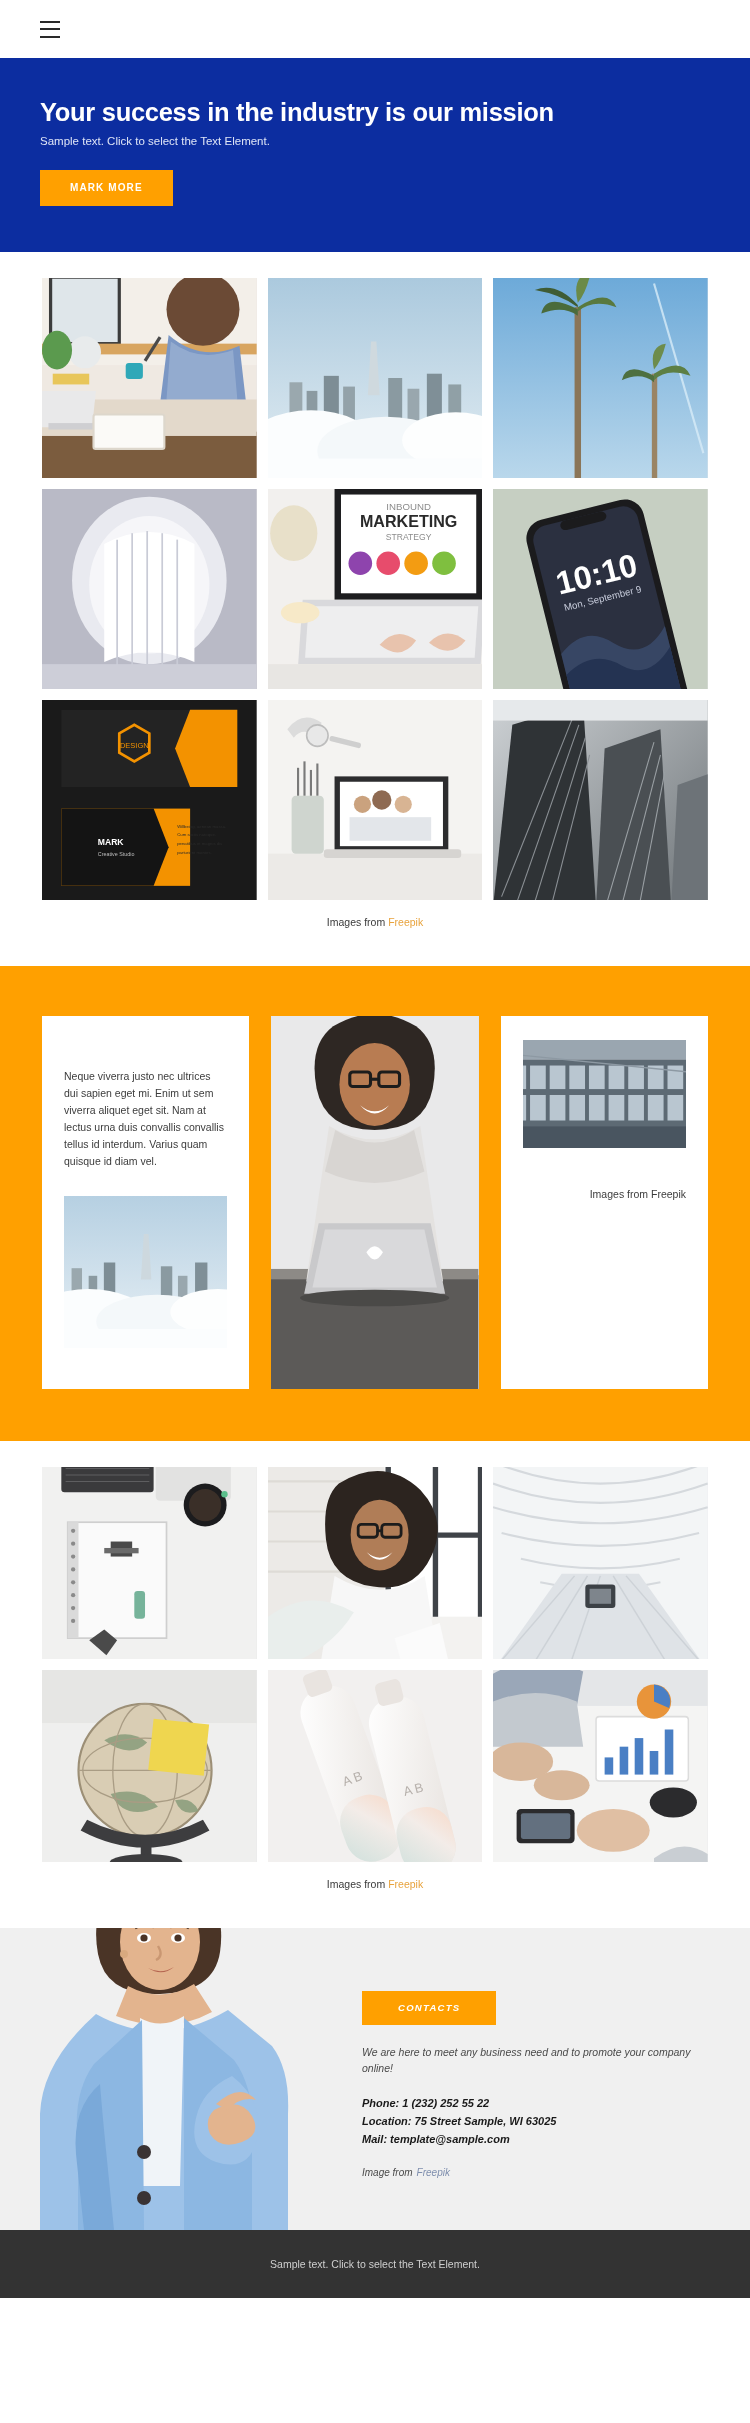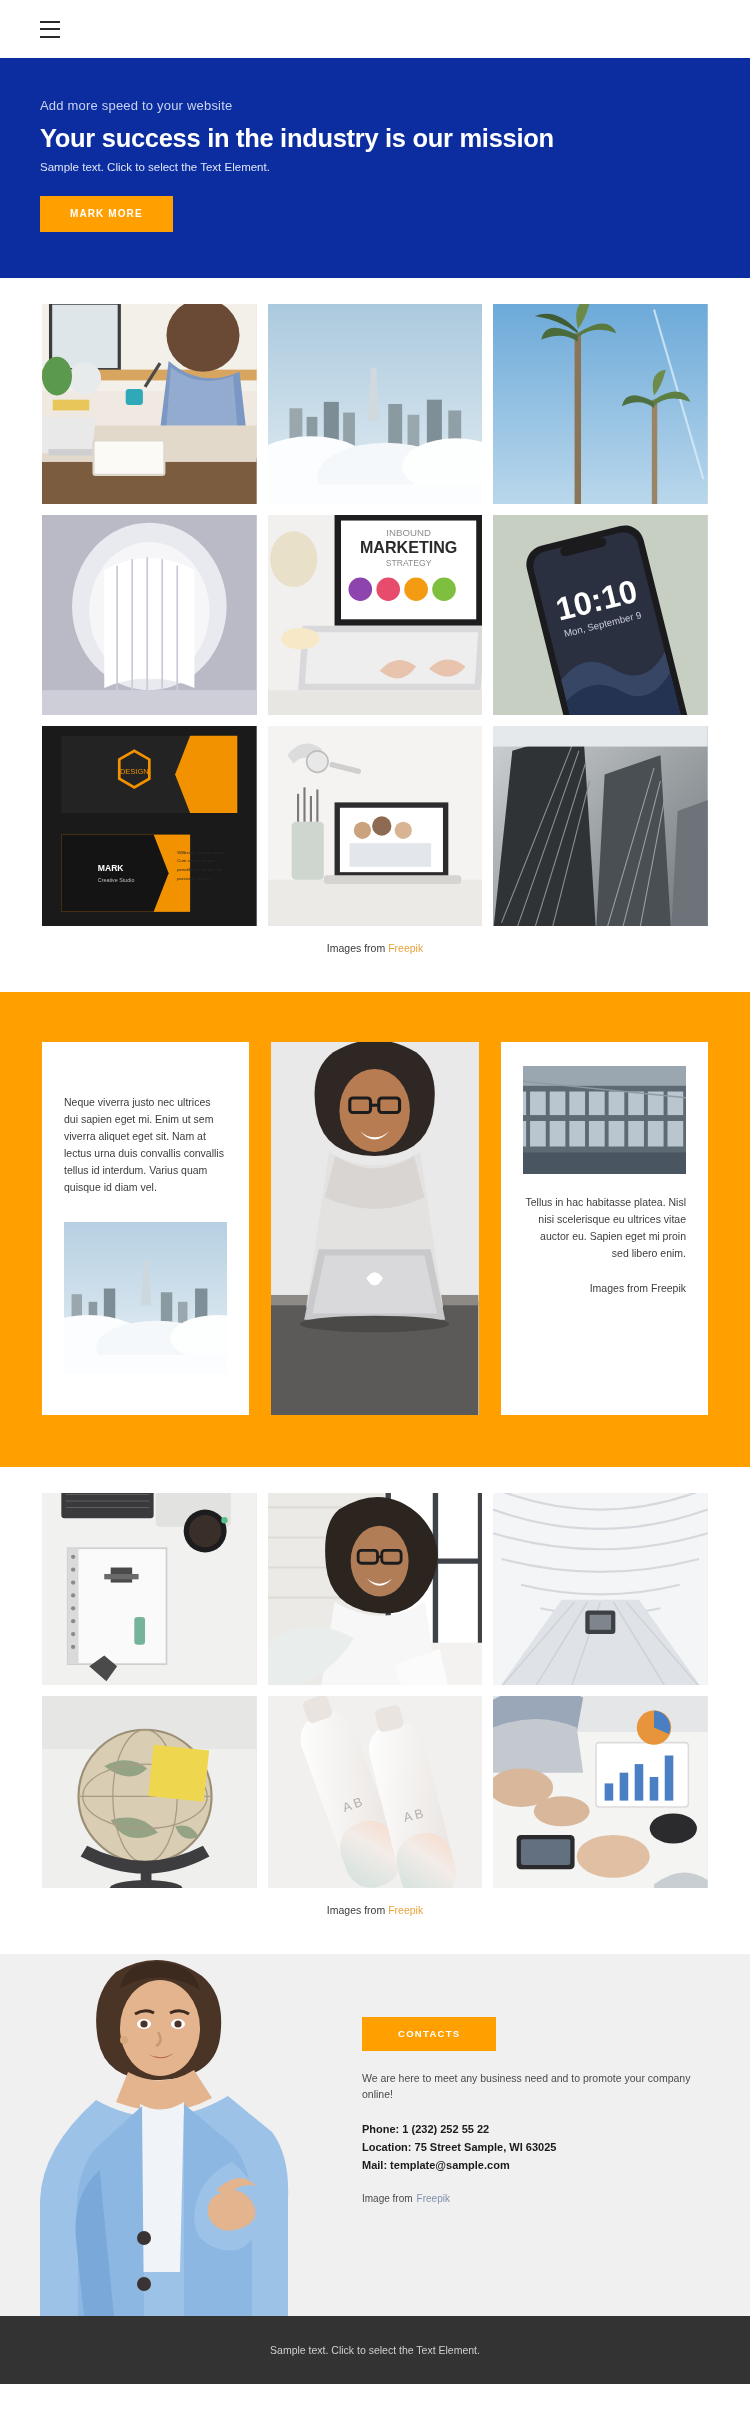--- a/index.html
+++ b/index.html
@@ -135,7 +135,6 @@
 </header>
 
 <section class="hero">
-  <div class="hero-eyebrow">Add more speed to your website</div>
   <h1 class="hero-title">Your success in the industry is our mission</h1>
   <div class="hero-sub">Sample text. Click to select the Text Element.</div>
   <button class="btn-orange">MARK MORE</button>

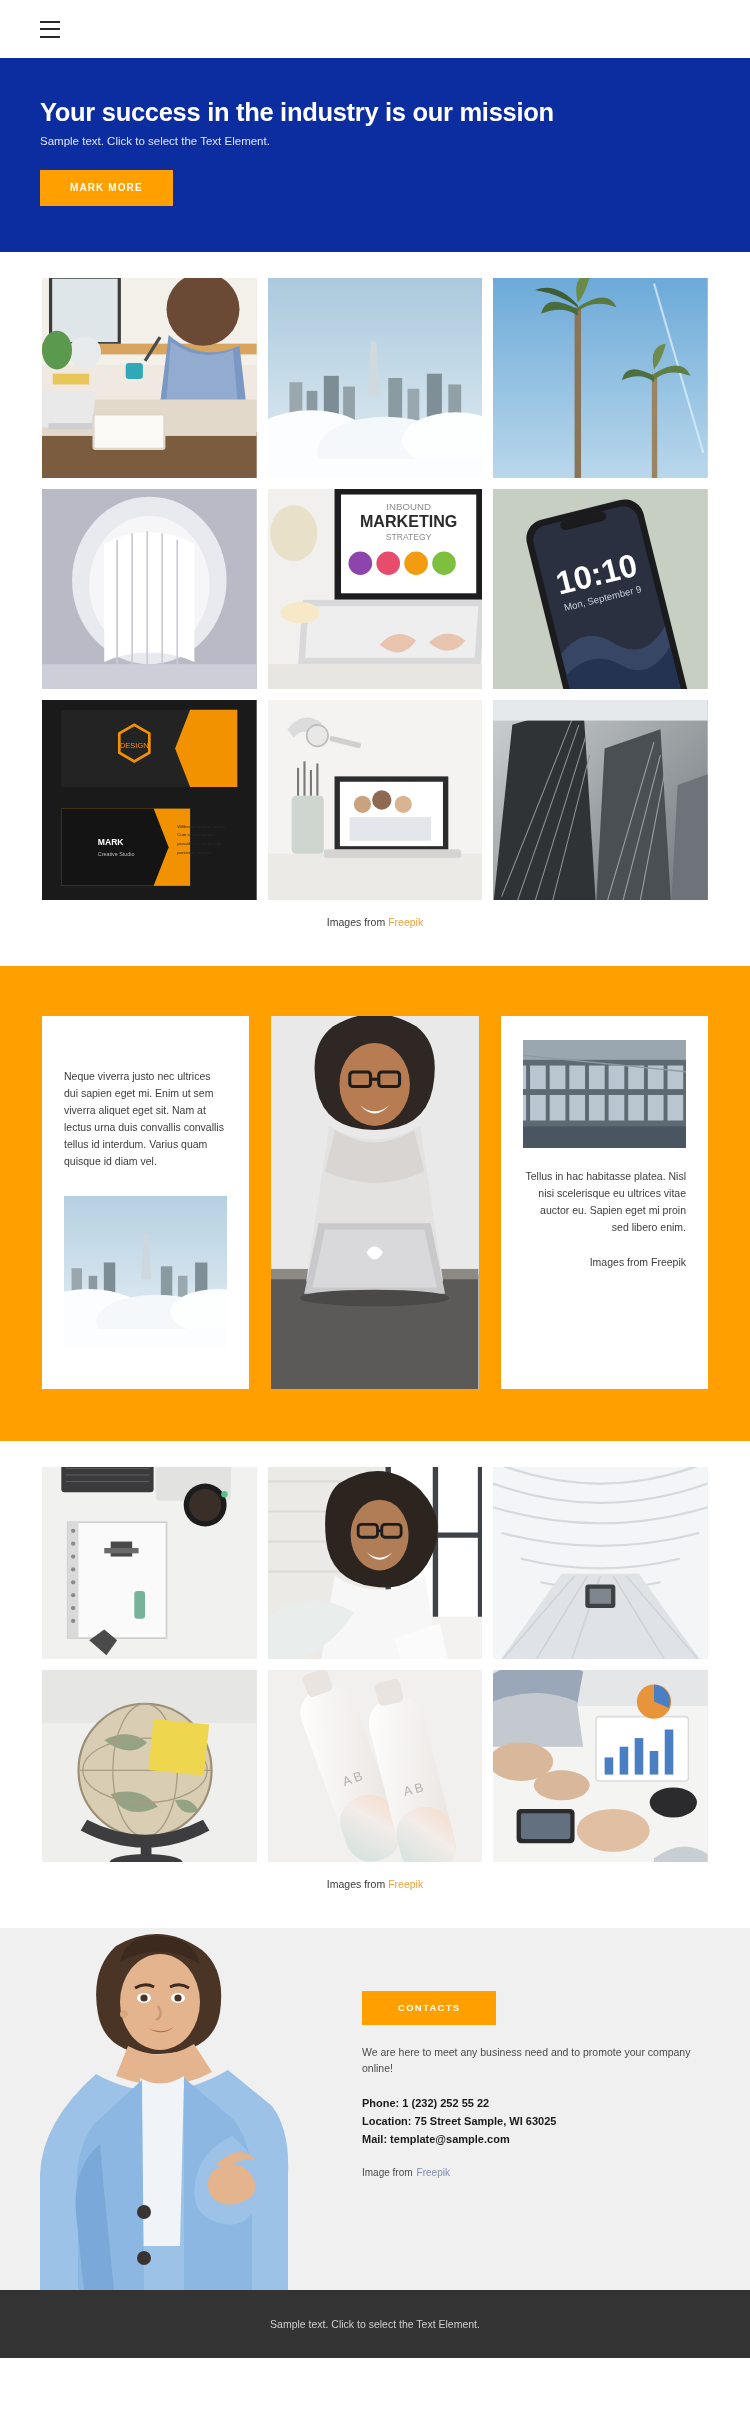--- a/index.html
+++ b/index.html
@@ -420,7 +420,6 @@
           <rect x="0" y="88" width="200" height="22" fill="#495560"></rect>
         </svg>
     </div>
-    <p class="ctext right">Tellus in hac habitasse platea. Nisl nisi scelerisque eu ultrices vitae auctor eu. Sapien eget mi proin sed libero enim.</p>
     <div class="ctext2">Images from Freepik</div>
   </div>
 </section>

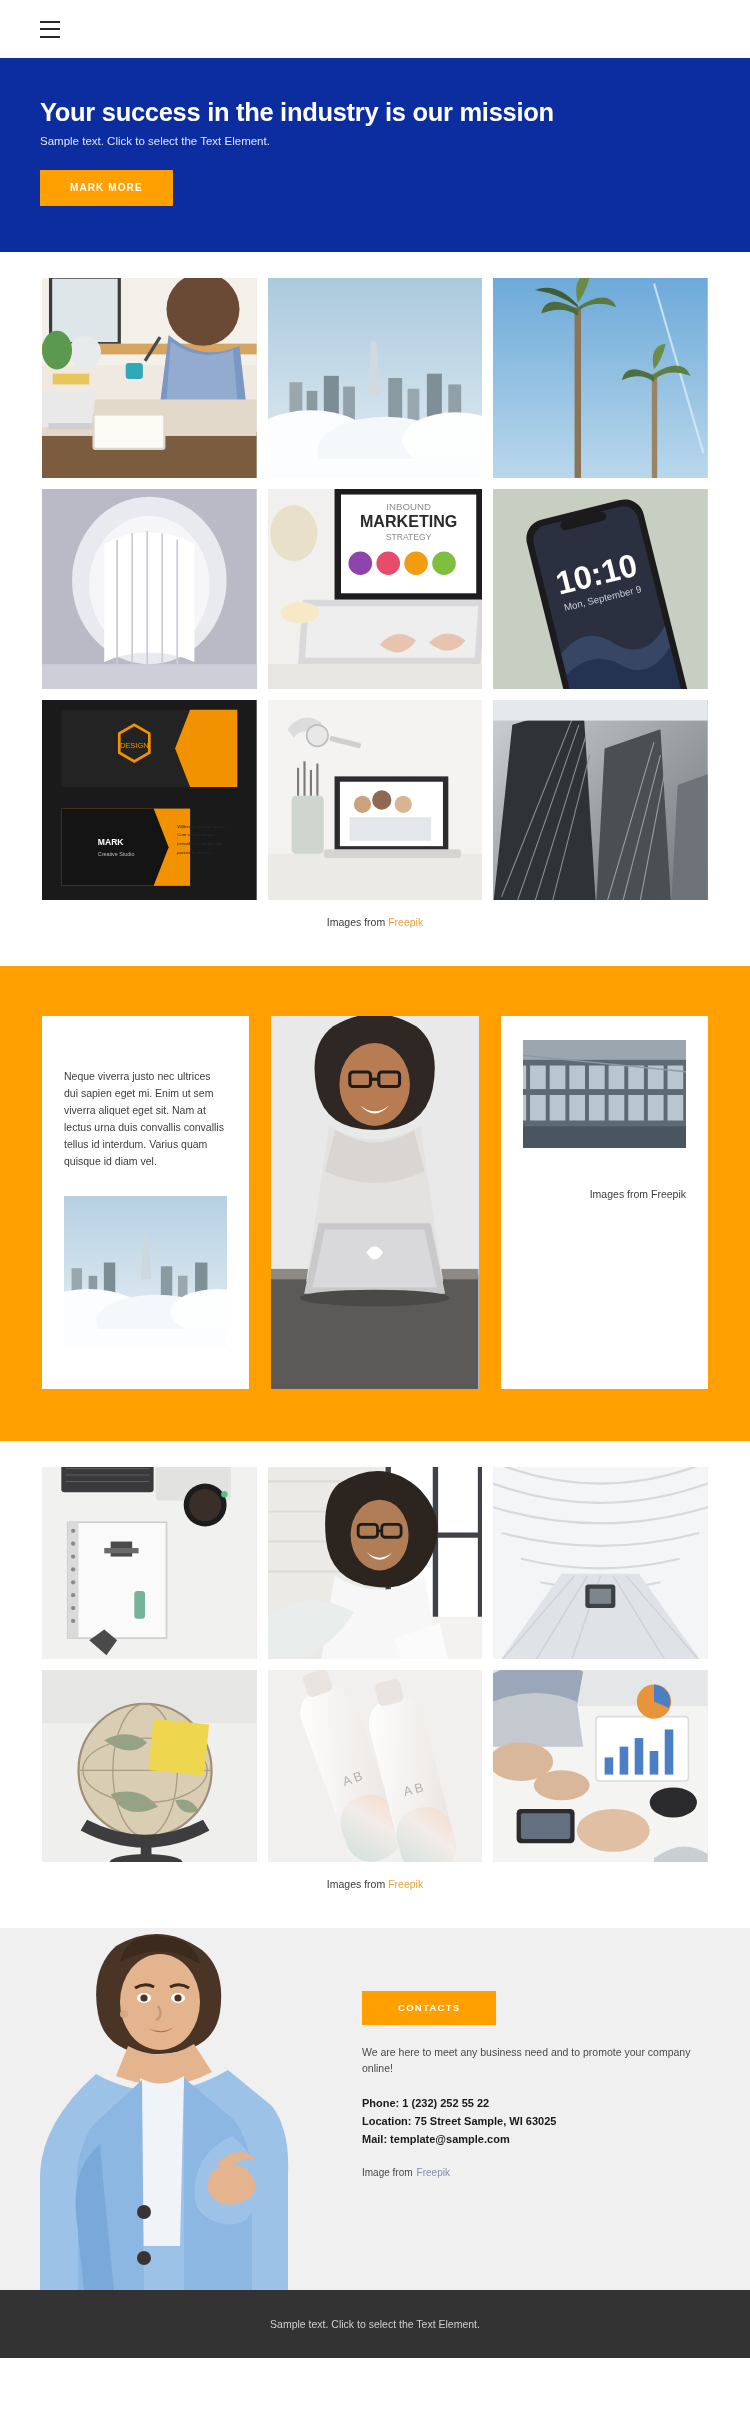--- a/index.html
+++ b/index.html
@@ -85,10 +85,11 @@
   .contacts {
     background: #f0f0f0;
     margin-top: 38px;
-    height: 362px;
+    height: 302px;
     display: flex;
     position: relative;
     overflow: hidden;
+    font-style: italic;
   }
   .contacts .photo { width: 340px; position: relative; overflow: hidden; }
   .contacts .info { flex: 1; padding: 63px 40px 0 22px; }

